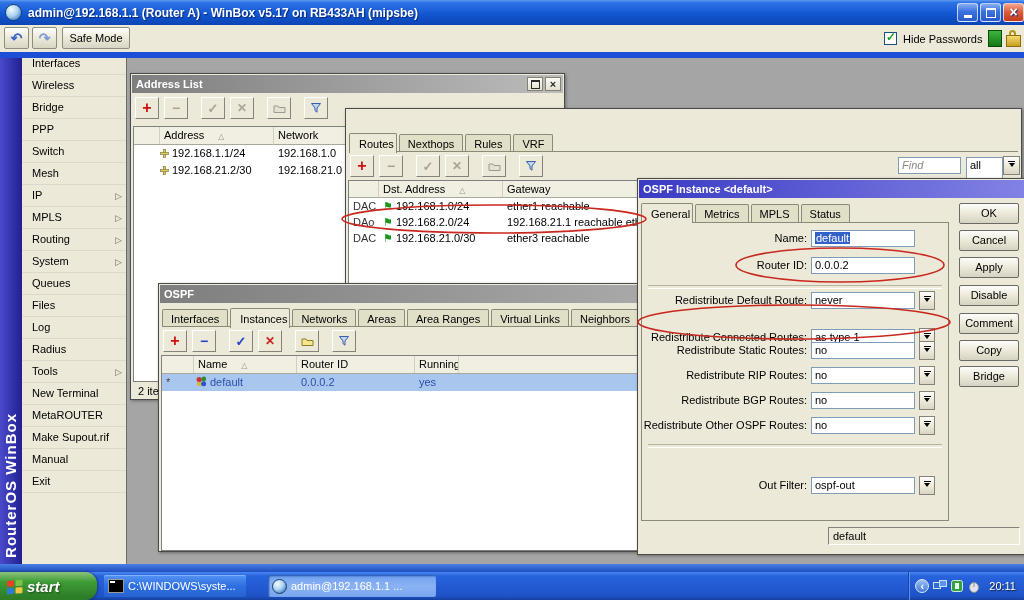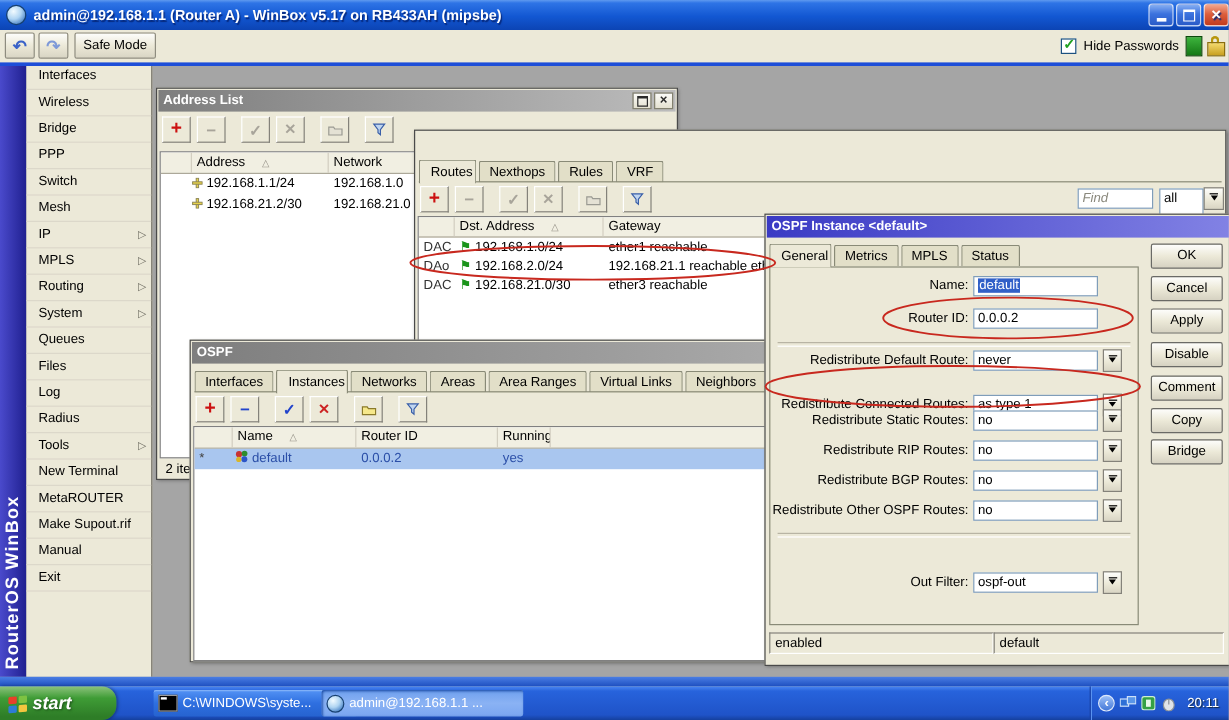--- a/index.html
+++ b/index.html
@@ -26,7 +26,7 @@
 
   
   #apptoolbar{position:absolute;left:0;top:25px;width:1024px;height:27px;background:#ECE9D8;
-    border-bottom:3px solid #1d4ed8;z-index:10}
+    border-bottom:6px solid #1d4ed8;z-index:10}
   .tbtn{position:absolute;height:22px;background:linear-gradient(180deg,#FDFDFB,#ECE9D8 50%,#D9D5C4);
     border:1px solid #8E8C7F;border-radius:2px;box-sizing:border-box;
     display:flex;align-items:center;justify-content:center}

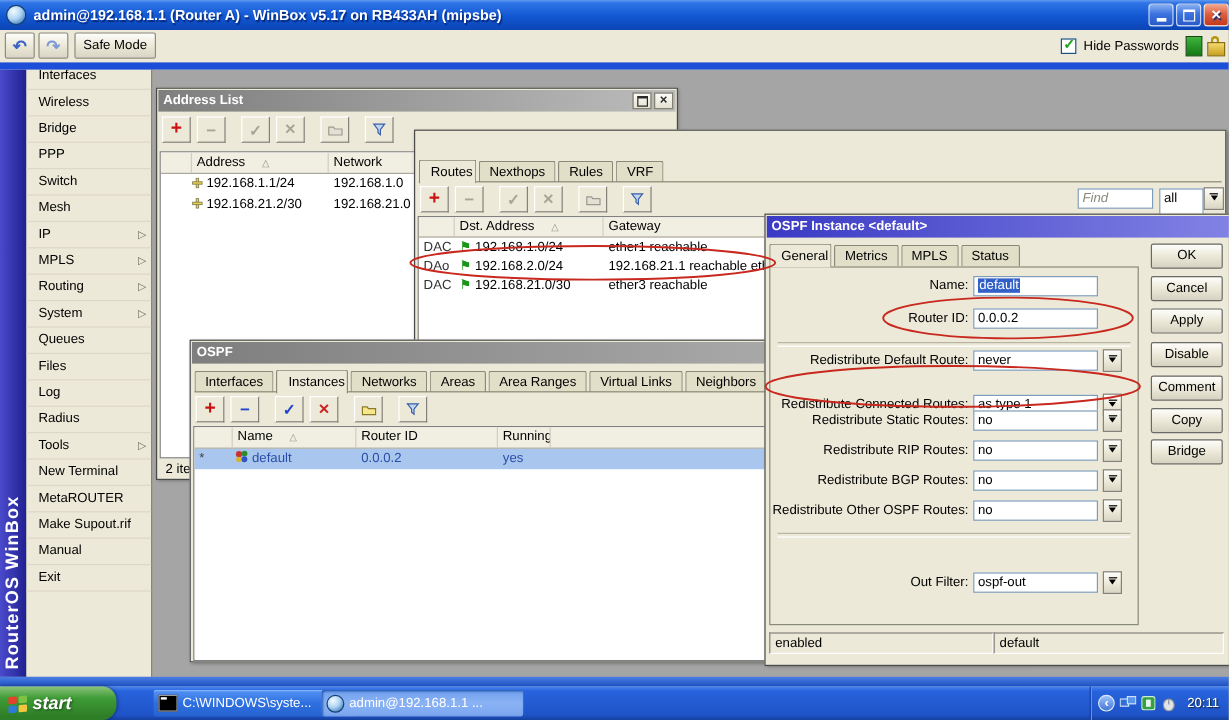--- a/index.html
+++ b/index.html
@@ -493,7 +493,6 @@
   <span class="dlgbtn" style="top:161px">Copy</span>
   <span class="dlgbtn" style="top:187px">Bridge</span>
 
-  <span class="scell" style="left:3px;top:348px;width:187px">enabled</span>
   <span class="scell" style="left:190px;top:348px;width:192px">default</span>
 </div>
 

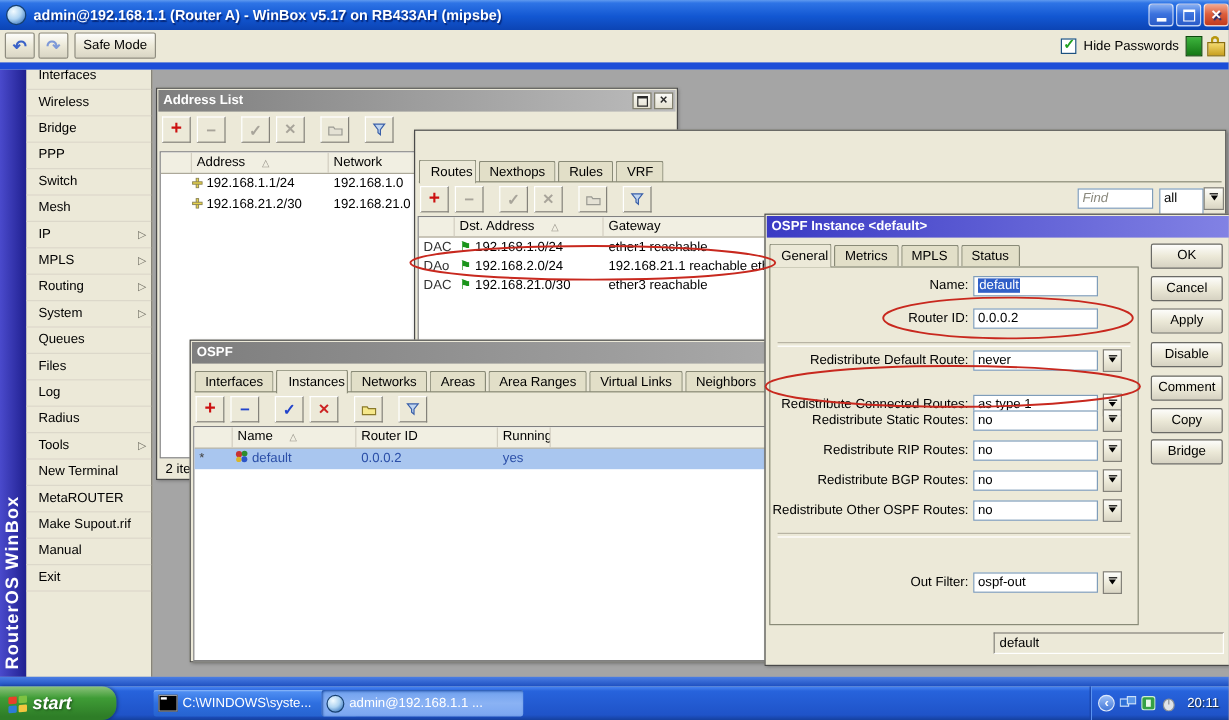--- a/index.html
+++ b/index.html
@@ -515,7 +515,7 @@
     </svg>
     <span>start</span>
   </div>
-  <div class="task idle" style="left:128px;width:170px">
+  <div class="task idle" style="left:104px;width:142px">
     <span class="cmdicon"></span>
     <span>C:\WINDOWS\syste...</span>
   </div>

